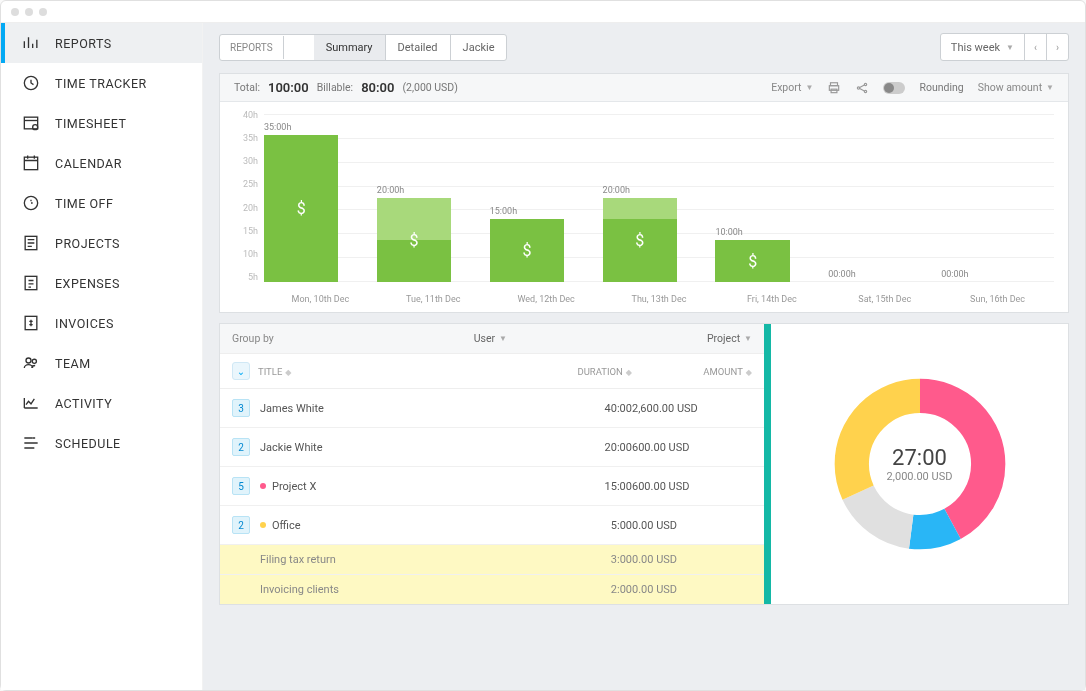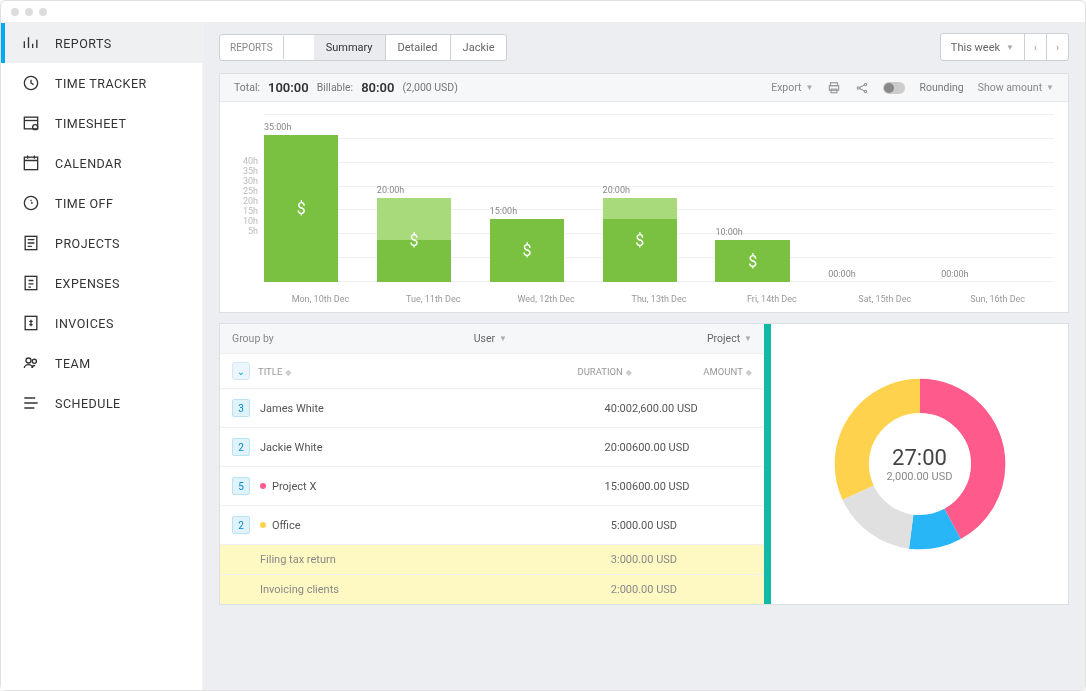--- a/index.html
+++ b/index.html
@@ -38,7 +38,7 @@
 .toggle::after { content: ""; width: 10px; height: 10px; background: #888; border-radius: 50%; position: absolute; top: 1px; left: 1px; }
 
 .chart { padding: 8px 14px 6px 44px; position: relative; height: 210px; }
-.yaxis { position: absolute; left: 8px; top: 8px; bottom: 30px; width: 30px; display: flex; flex-direction: column; justify-content: center; }
+.yaxis { position: absolute; left: 8px; top: 8px; bottom: 30px; width: 30px; display: flex; flex-direction: column; justify-content: space-between; }
 .yaxis span { font-size: 9px; color: #bbb; text-align: right; }
 .gridbox { position: absolute; left: 44px; right: 14px; top: 12px; bottom: 30px; display: flex; flex-direction: column; justify-content: space-between; }
 .gridbox .gl { height: 1px; background: #f0f0f0; }

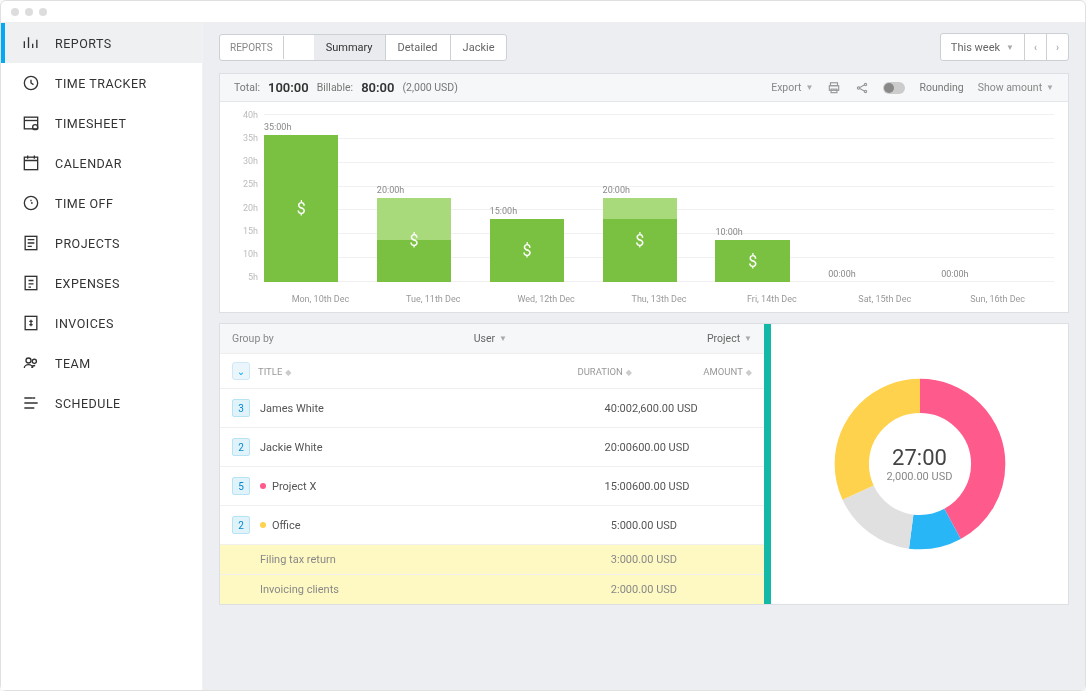--- a/index.html
+++ b/index.html
@@ -48,7 +48,7 @@
 .barrect { width: 66%; background: #7ac142; position: relative; display: flex; align-items: center; justify-content: center; }
 .barrect .cap { position: absolute; top: 0; left: 0; right: 0; background: #a8d97b; }
 .barrect .dollar { color: #fff; font-size: 16px; position: relative; z-index: 1; }
-.xlabels { position: absolute; left: 44px; right: 14px; bottom: 8px; display: flex; }
+.xlabels { position: absolute; left: 44px; right: 14px; bottom: 8px; display: flex; justify-content: flex-end; }
 .xlabels span { flex: 1; text-align: center; font-size: 9px; color: #999; }
 
 .table-panel { background: #fff; margin: 0 16px 16px; border: 1px solid #dde0e3; display: flex; }

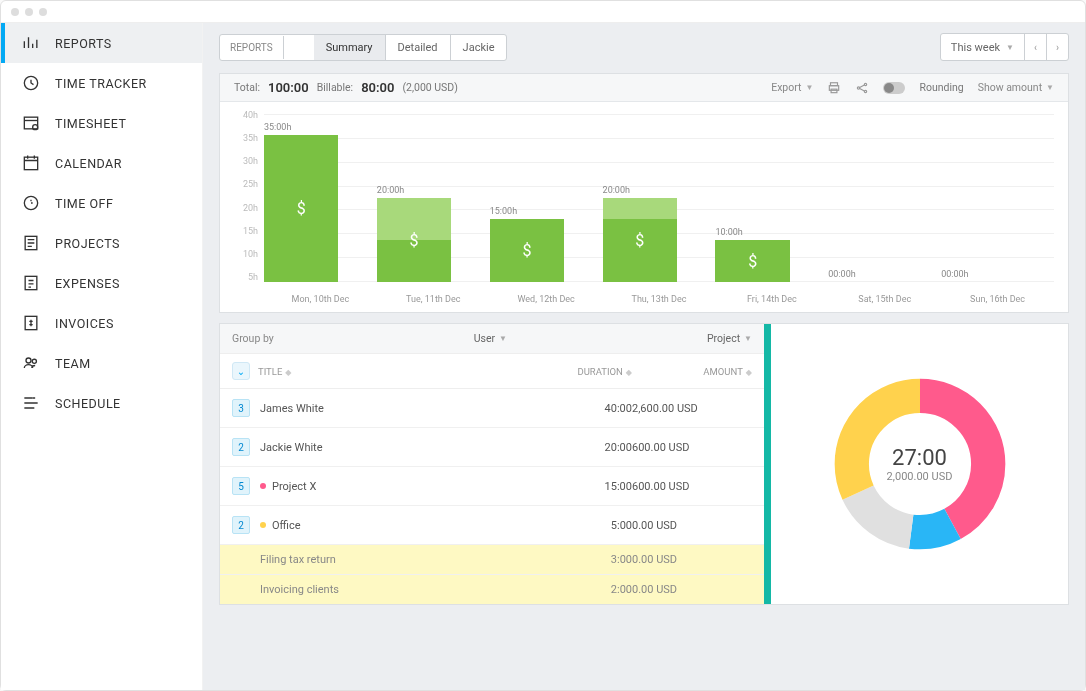--- a/index.html
+++ b/index.html
@@ -175,6 +175,15 @@
           <div class="nav-item">
             <span class="nav-icon">
               <svg width="20" height="20" viewBox="0 0 24 24" stroke="#333" fill="none" stroke-width="1.6">
+                <path d="M4 18h16M4 18V6"></path>
+                <path d="M6 14l3-4 3 3 4-6"></path>
+              </svg>
+            </span>
+            <span>ACTIVITY</span>
+          </div>
+          <div class="nav-item">
+            <span class="nav-icon">
+              <svg width="20" height="20" viewBox="0 0 24 24" stroke="#333" fill="none" stroke-width="1.6">
                 <path d="M4 6h10M4 12h14M4 18h8"></path>
                 <path d="M14 6l3 0M18 12l2 0M12 18l4 0"></path>
               </svg>

